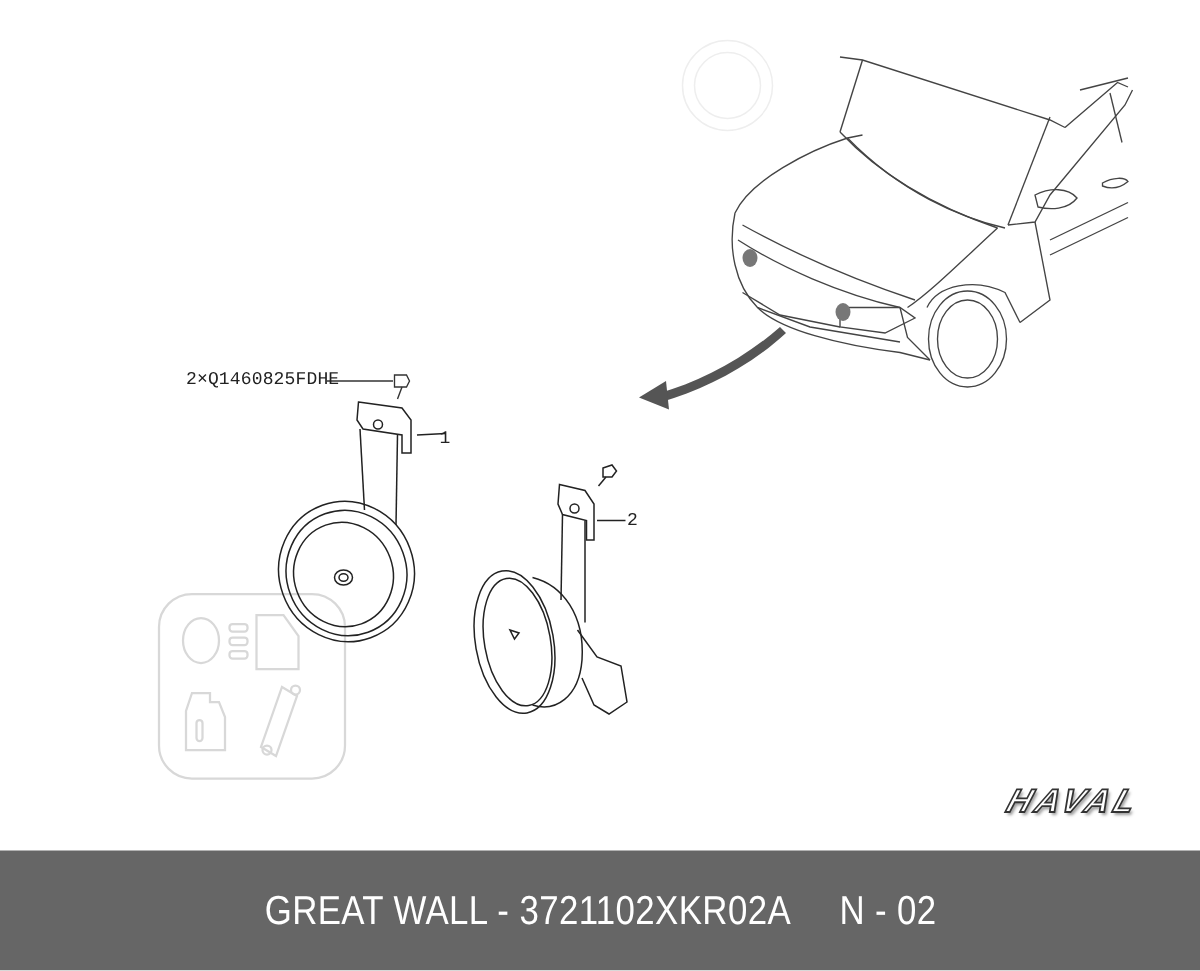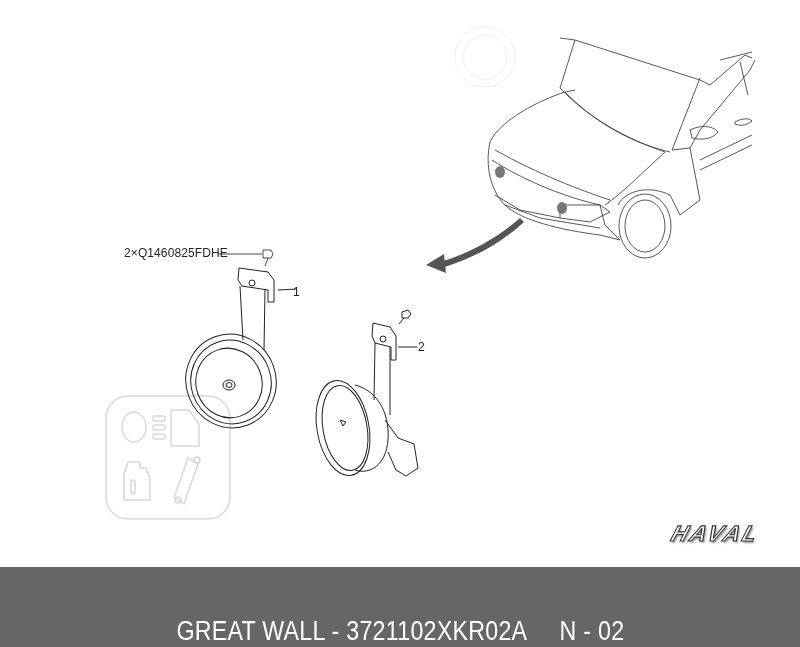--- a/index.html
+++ b/index.html
@@ -6,7 +6,7 @@
   body { width: 800px; height: 647px; position: relative; overflow: hidden; font-family: "Liberation Sans", sans-serif; }
   .canvas { position: absolute; left: 0; top: 0; width: 800px; height: 567px; background: #ffffff; }
   .canvas svg { position: absolute; left: 0; top: 0; }
-  .label { position: absolute; font-family: Liberation Sans, sans-serif; color: #222; white-space: nowrap; }
+  .label { position: absolute; font-family: Liberation Mono, monospace; color: #222; white-space: nowrap; }
   .fastener-label { left: 124px; top: 246px; font-size: 12px; letter-spacing: 0.1px; }
   .callout-1 { left: 293px; top: 285px; font-size: 12px; }
   .callout-2 { left: 418px; top: 340px; font-size: 12px; }

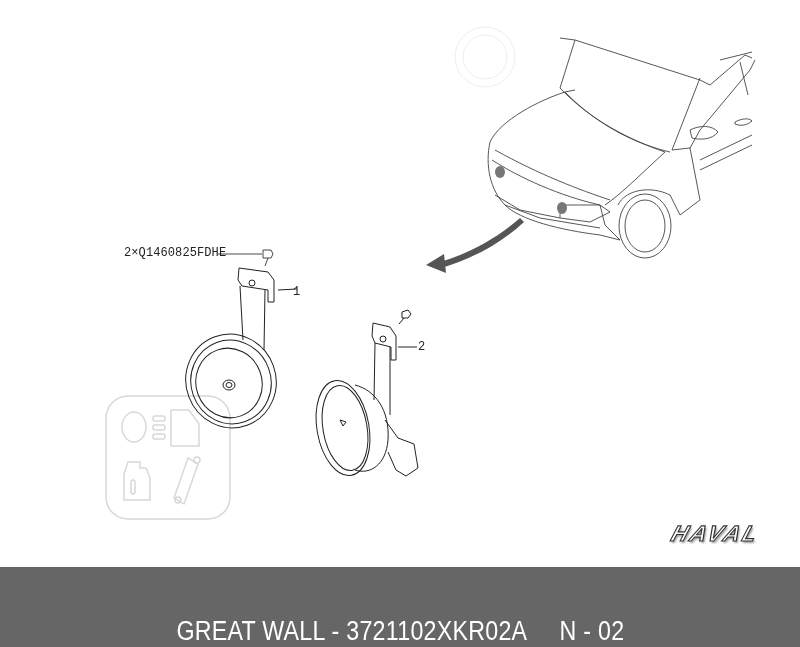--- a/index.html
+++ b/index.html
@@ -12,7 +12,7 @@
   .callout-2 { left: 418px; top: 340px; font-size: 12px; }
   .watermark { position: absolute; left: 260px; top: 392px; font-family: "Liberation Sans", sans-serif; font-size: 152px; line-height: 1; color: transparent; -webkit-text-stroke: 1.3px #d6d6d6; letter-spacing: 2px; }
   .brand-logo { position: absolute; left: 672px; top: 521px; font-family: "Liberation Sans", sans-serif; font-weight: bold; font-style: italic; font-size: 22px; letter-spacing: 3px; color: #ffffff; -webkit-text-stroke: 1.2px #333; text-shadow: 2px 2px 2px #999; transform: skewX(-18deg); }
-  .footer { position: absolute; left: 0; top: 567px; width: 800px; height: 80px; background: #666666; display: flex; align-items: flex-end; justify-content: center; }
+  .footer { position: absolute; left: 0; top: 567px; width: 800px; height: 80px; background: #666666; display: flex; align-items: center; justify-content: center; }
   .footer-text { color: #ffffff; font-family: "Liberation Sans", sans-serif; font-size: 27px; letter-spacing: 0.3px; transform: scaleX(0.86); white-space: pre; }
 </style>
 </head>

